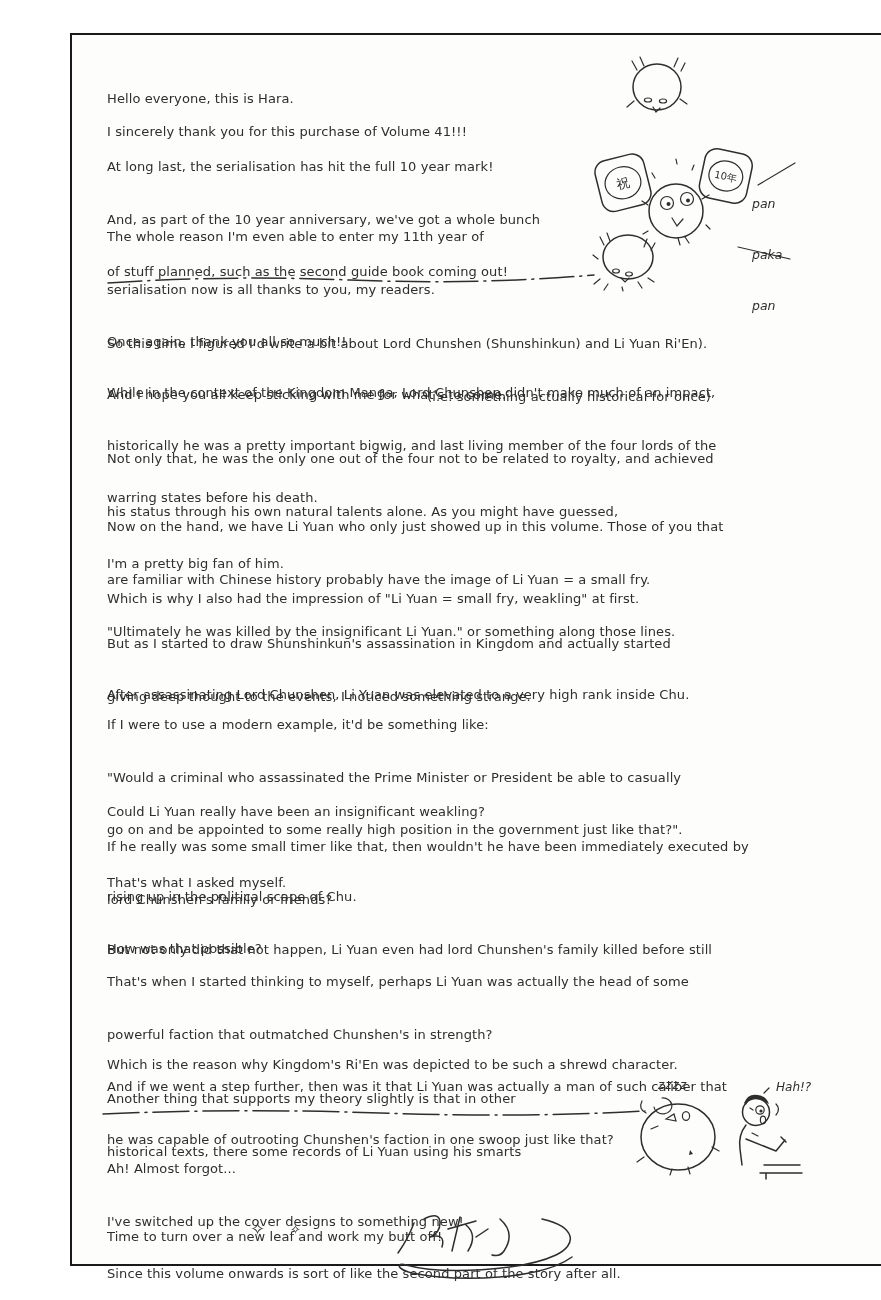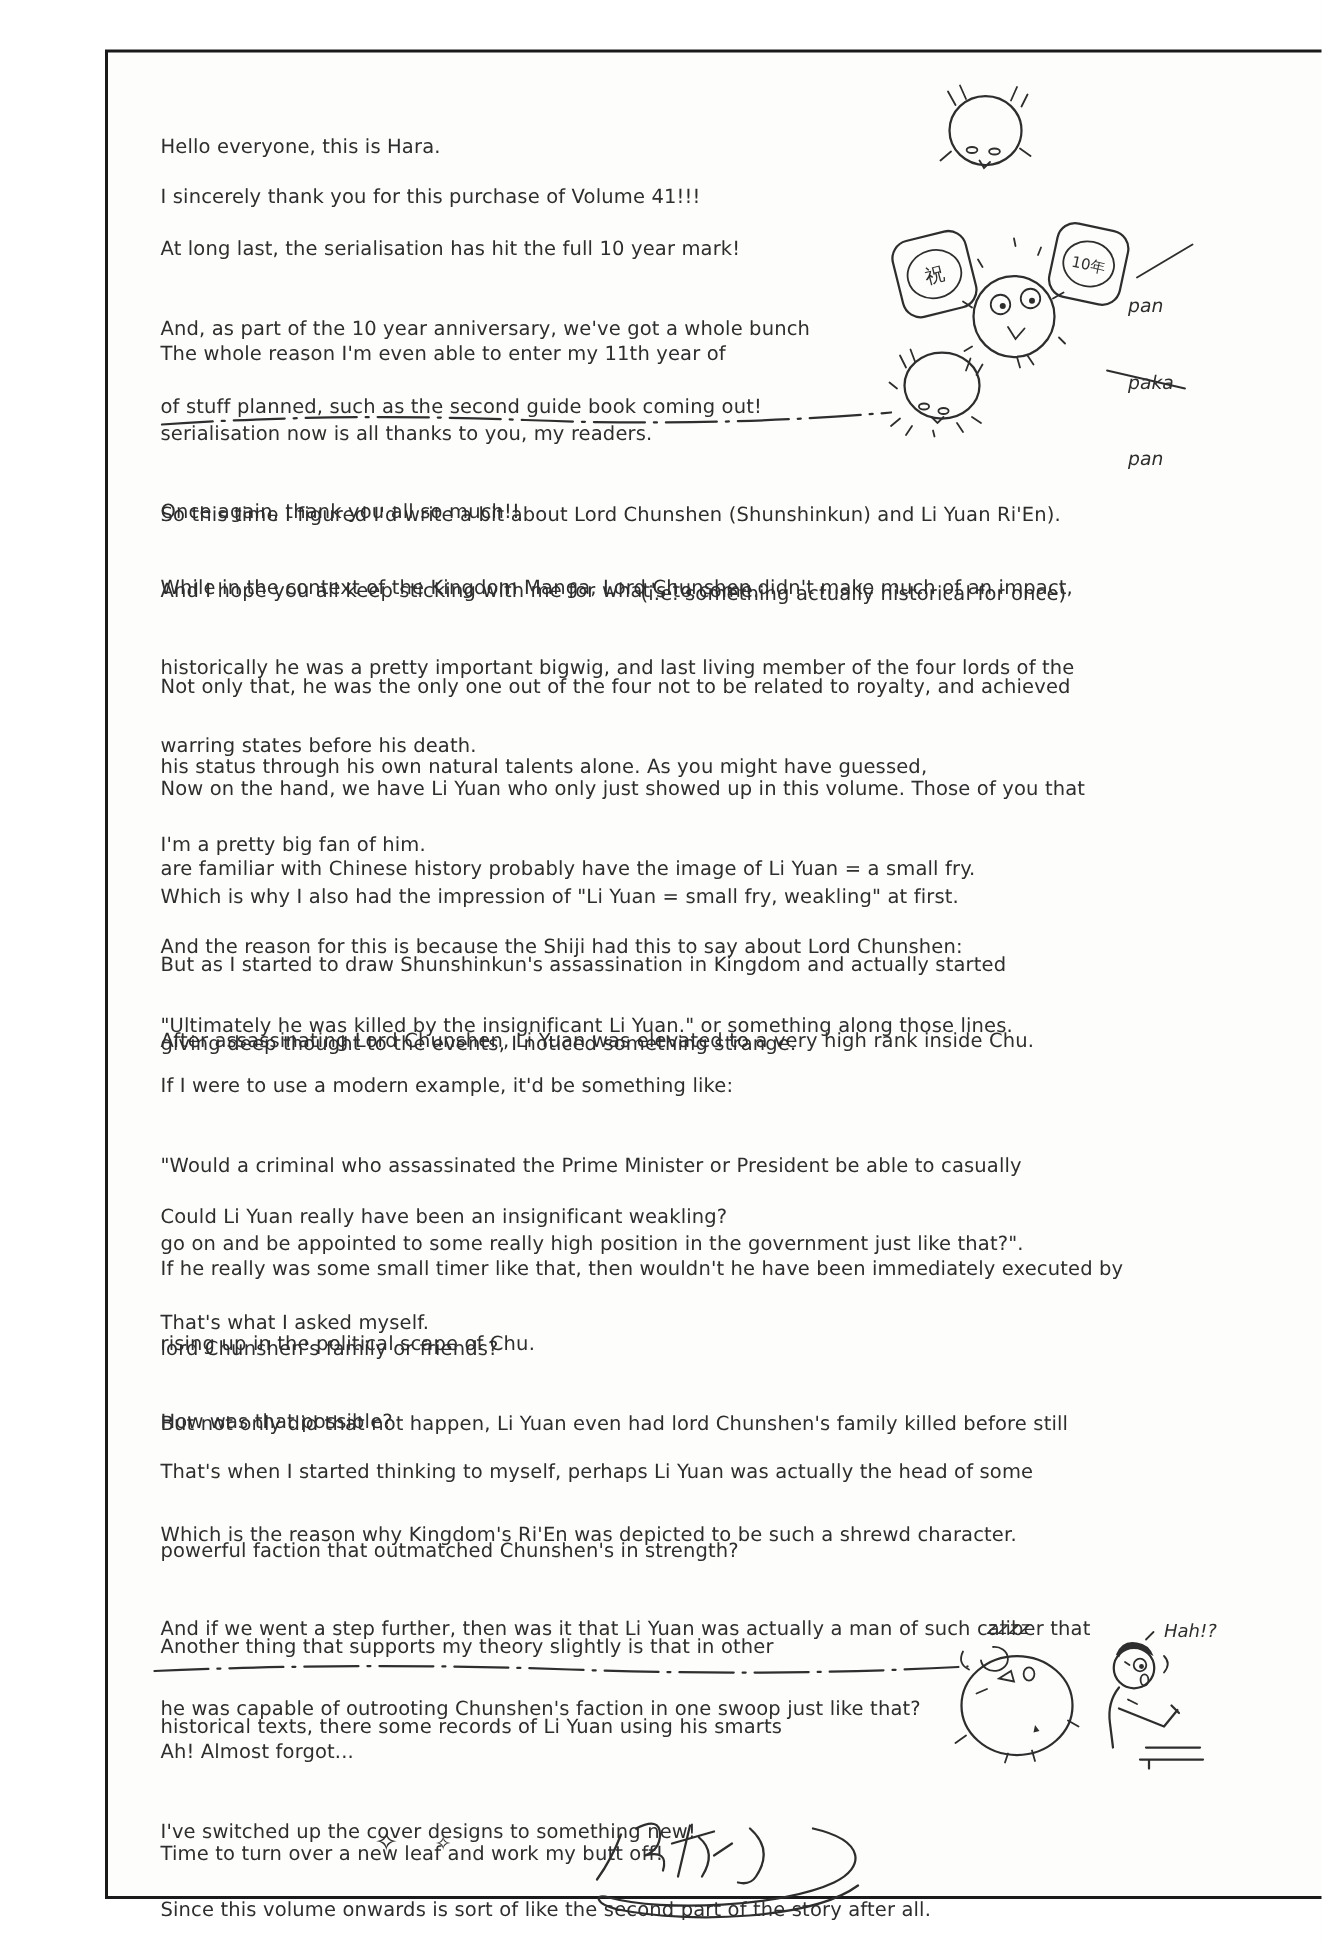--- a/index.html
+++ b/index.html
@@ -82,7 +82,6 @@
   <div class="blk" style="top:448px">
     <div class="ln">Now on the hand, we have Li Yuan who only just showed up in this volume. Those of you that</div>
     <div class="ln">are familiar with Chinese history probably have the image of Li Yuan = a small fry.</div>
-    <div class="ln">And the reason for this is because the Shiji had this to say about Lord Chunshen:</div>
     <div class="ln">"Ultimately he was killed by the insignificant Li Yuan." or something along those lines.</div>
   </div>
 

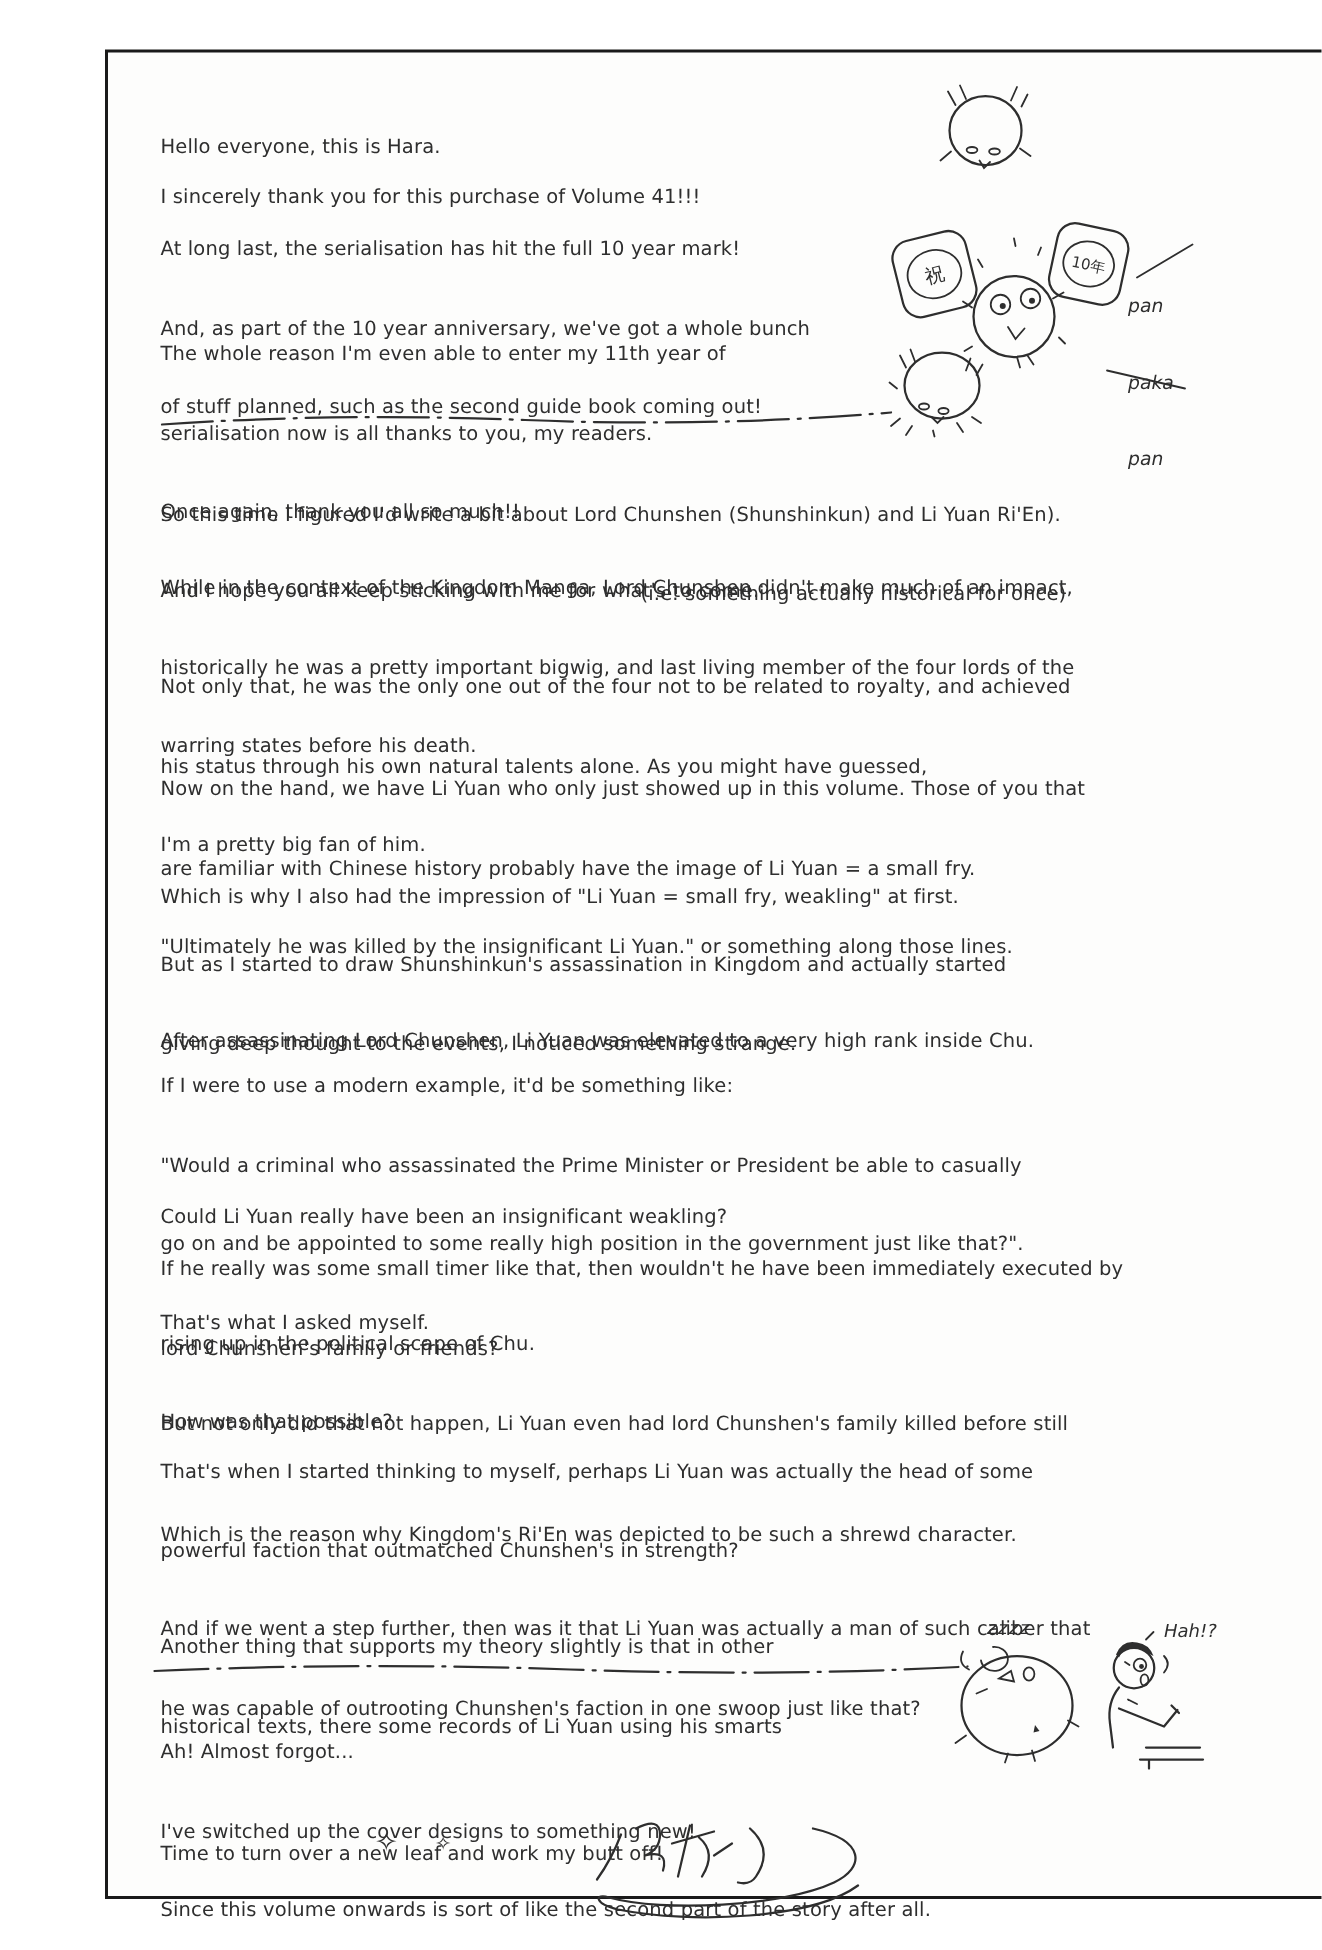--- a/index.html
+++ b/index.html
@@ -130,7 +130,7 @@
     <div class="ln">he was capable of outrooting Chunshen's faction in one swoop just like that?</div>
   </div>
 
-  <div class="blk" style="top:945px">
+  <div class="blk" style="top:986px">
     <div class="ln">Which is the reason why Kingdom's Ri'En was depicted to be such a shrewd character.</div>
   </div>
 

